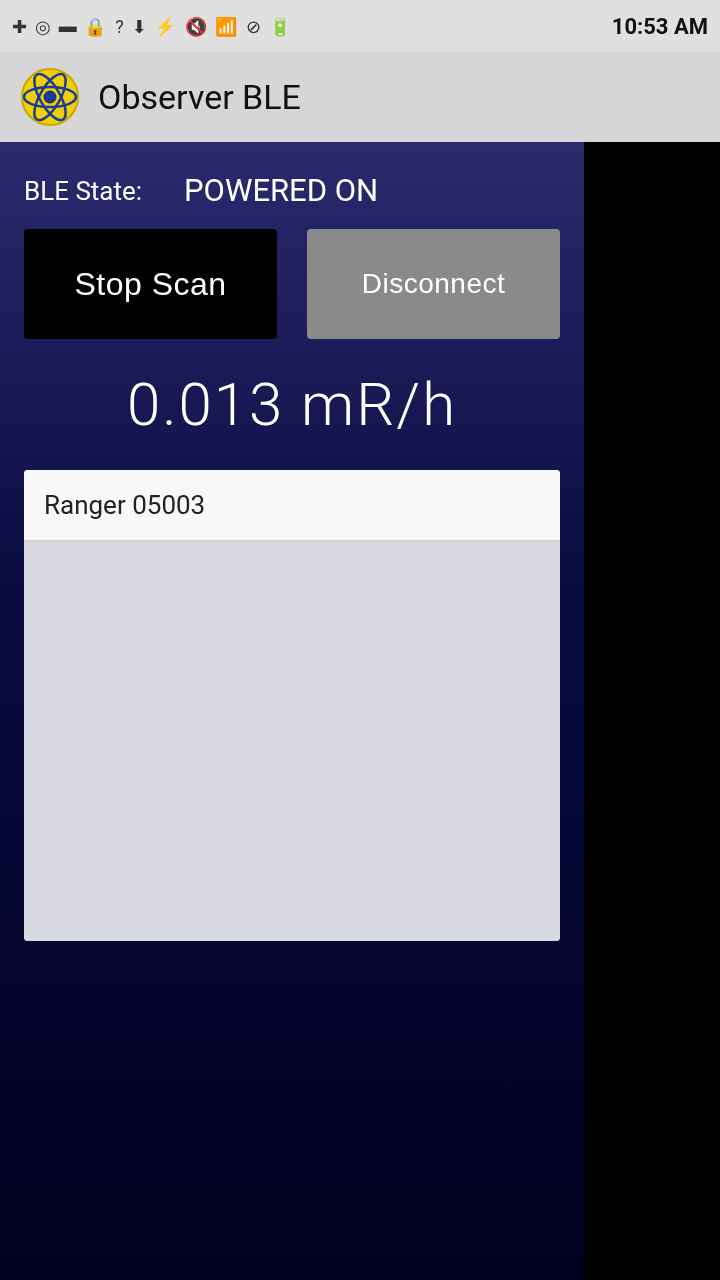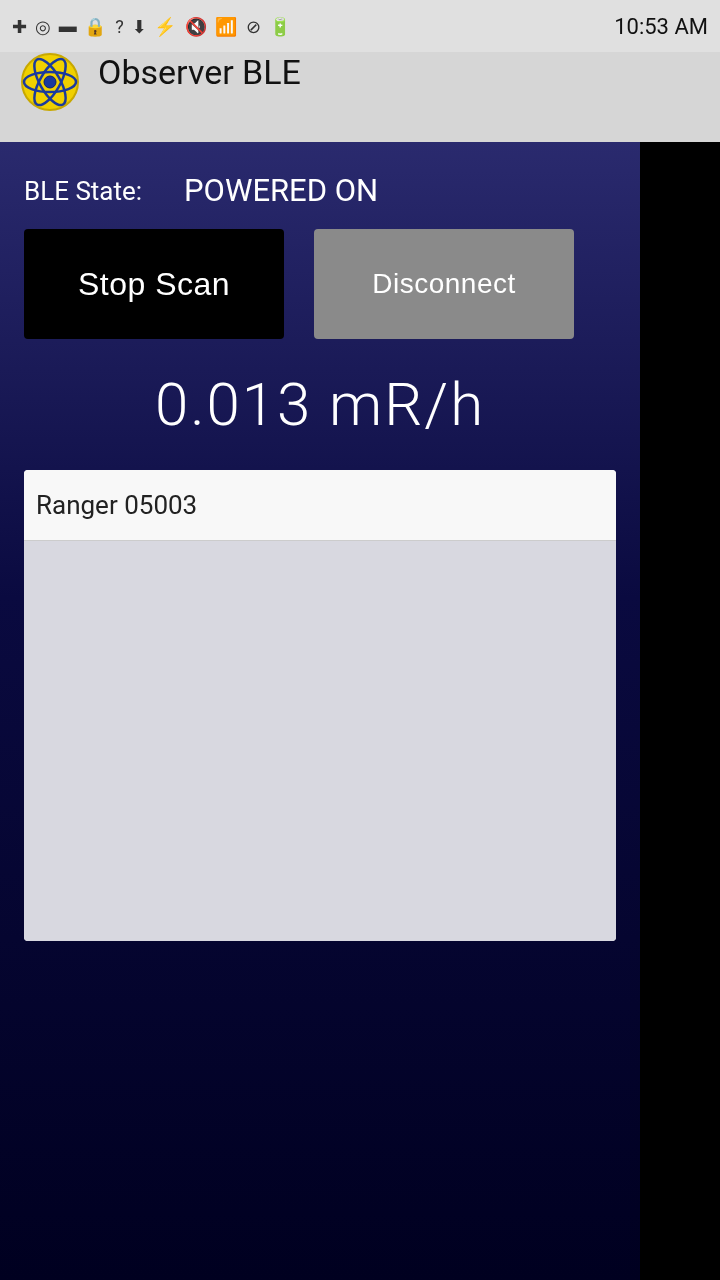--- a/index.html
+++ b/index.html
@@ -42,7 +42,7 @@
     }
     .status-time {
       font-size: 22px;
-      font-weight: normal;
+      font-weight: bold;
       color: #111;
       margin-left: 6px;
     }

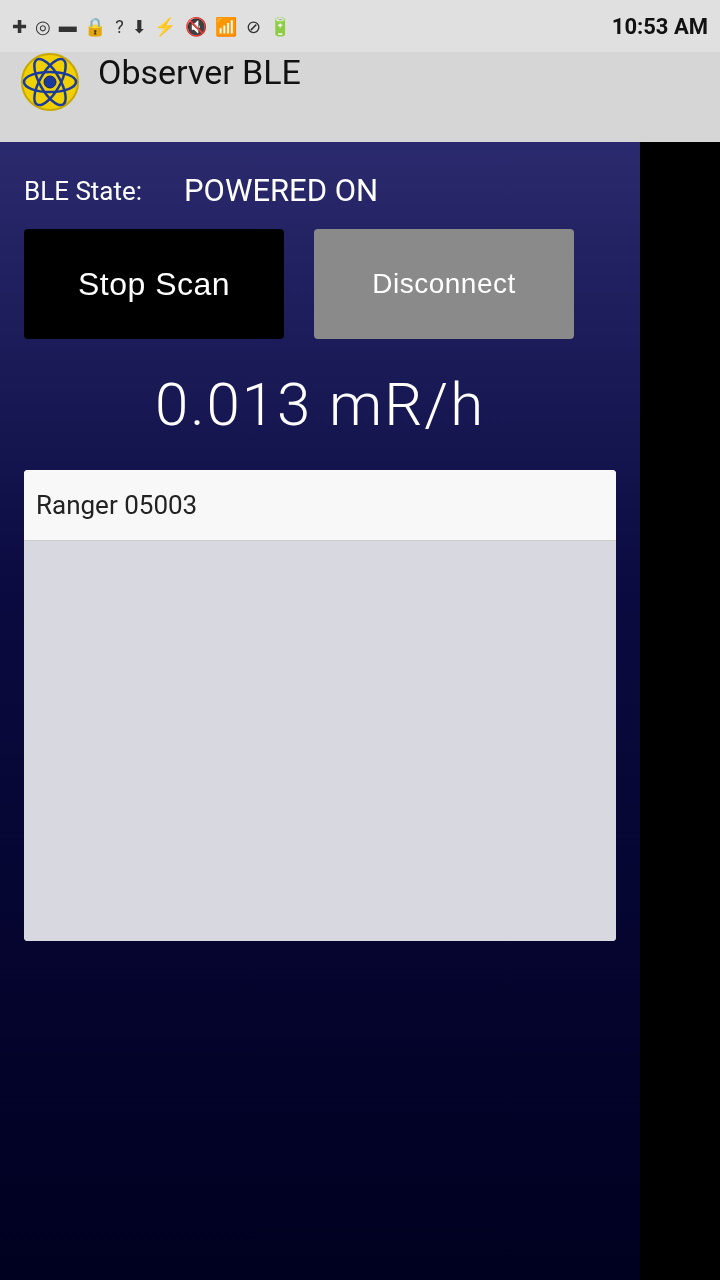--- a/index.html
+++ b/index.html
@@ -53,7 +53,7 @@
       height: 90px;
       background: #d6d6d6;
       display: flex;
-      align-items: flex-start;
+      align-items: center;
       padding: 0 20px;
       gap: 18px;
     }

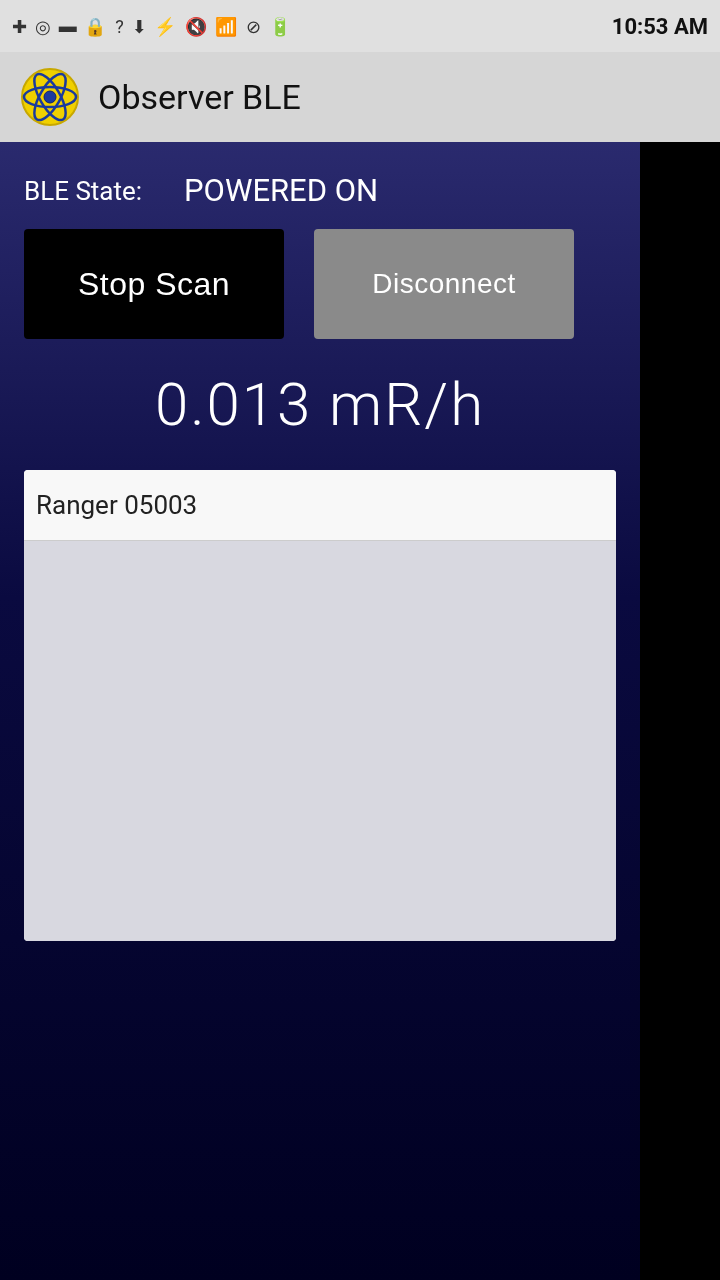--- a/index.html
+++ b/index.html
@@ -69,7 +69,7 @@
 
     
     .main-content {
-      width: 640px;
+      width: 584px;
       min-height: 1138px;
       background: linear-gradient(180deg, #2a2a6e 0%, #0a0a40 40%, #000020 100%);
       padding: 30px 24px 30px 24px;

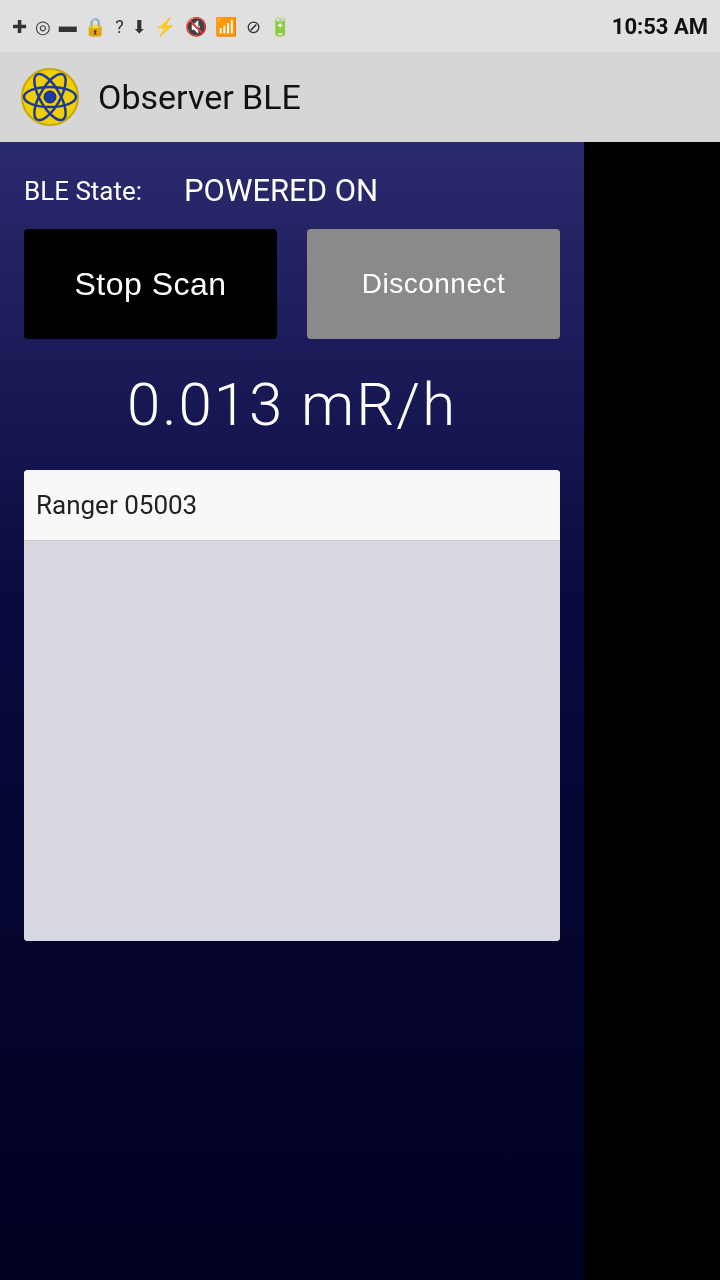--- a/index.html
+++ b/index.html
@@ -148,7 +148,7 @@
     }
     .device-item-header {
       background: #f8f8f8;
-      padding: 20px 12px;
+      padding: 20px 20px;
       border-bottom: 1px solid #ccc;
     }
     .device-item-name {

